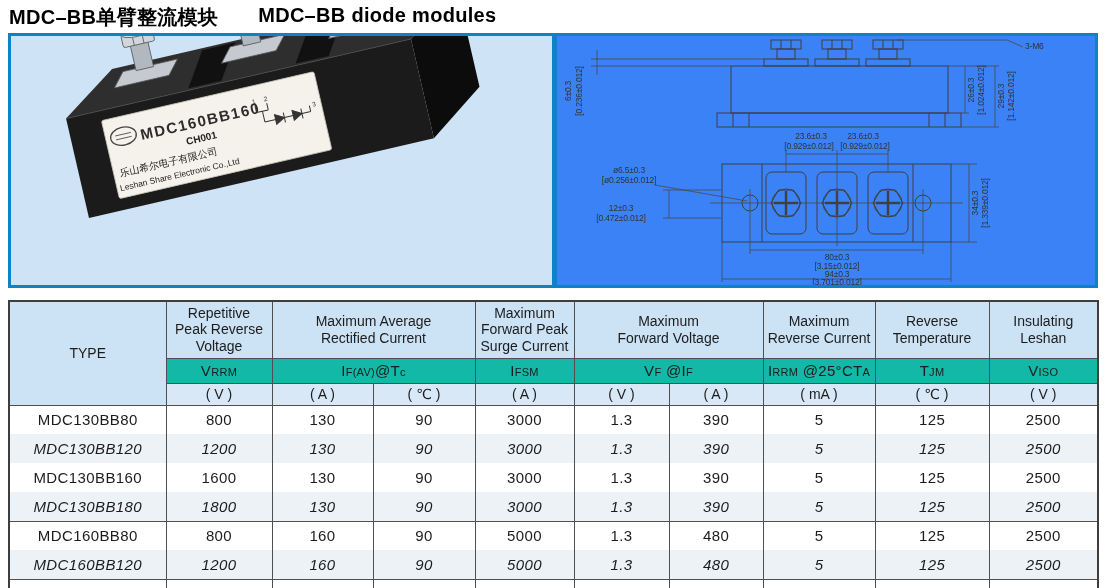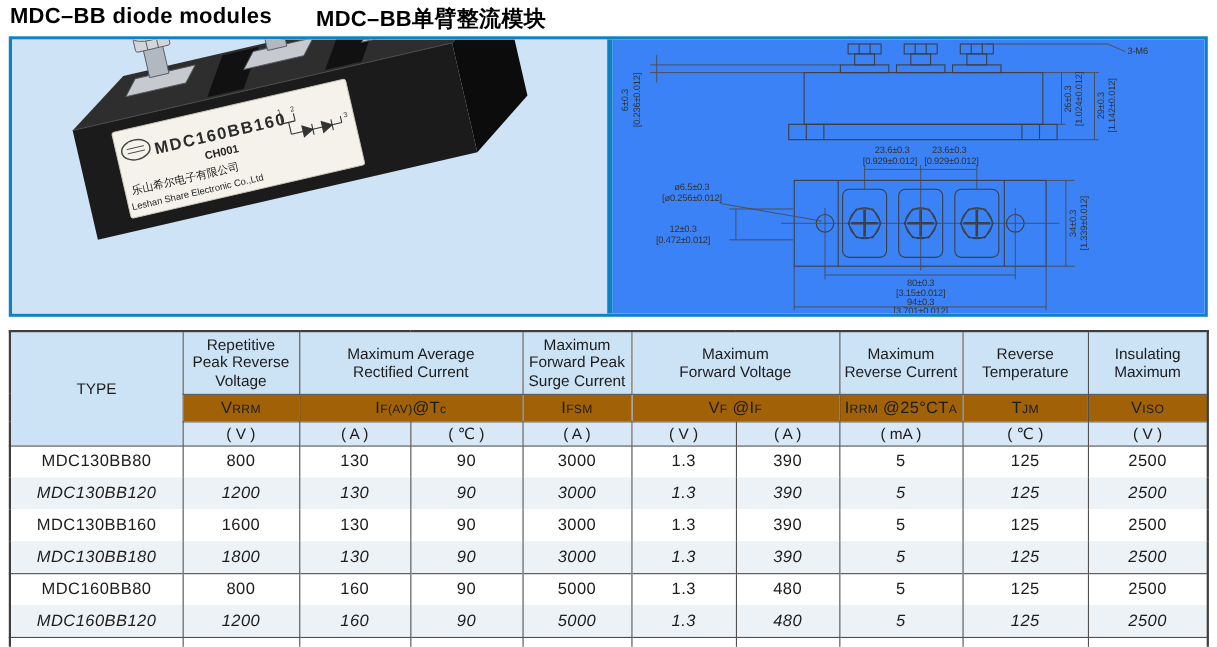--- a/index.html
+++ b/index.html
@@ -46,8 +46,8 @@
 <body>
 
 <div class="title-bar">
+  <span>MDC–BB单臂整流模块</span>
   <span>MDC–BB diode modules</span>
-  <span>MDC–BB单臂整流模块</span>
 </div>
 
 <div class="panel">

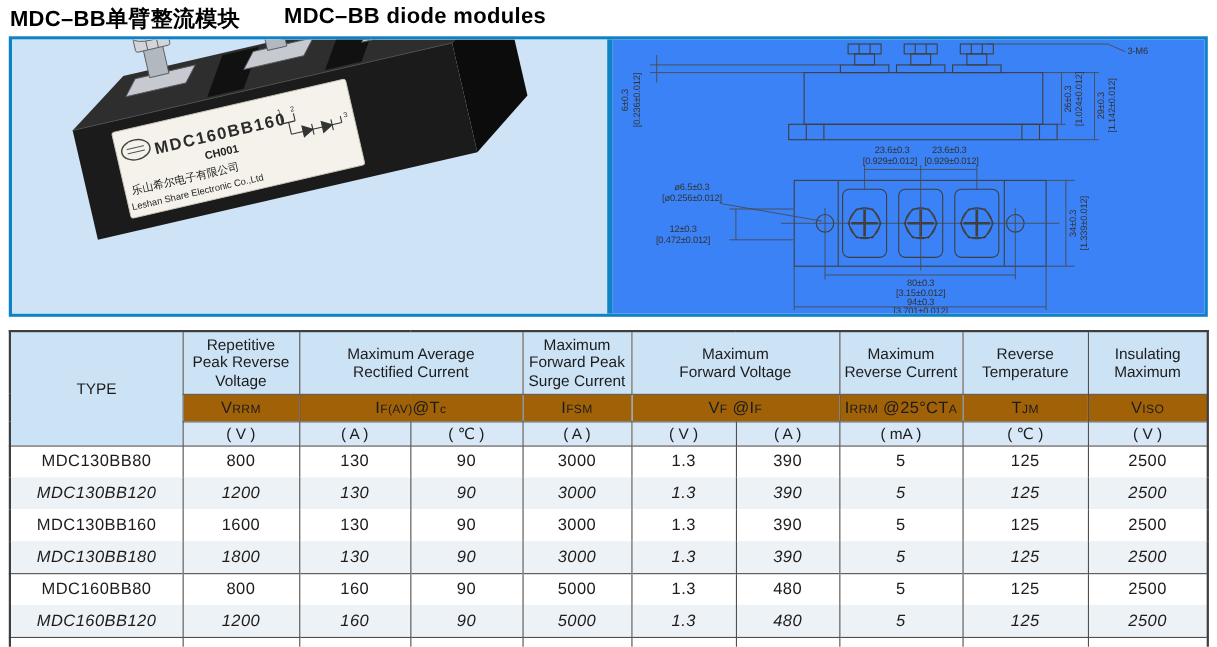--- a/index.html
+++ b/index.html
@@ -283,7 +283,7 @@
       <th>Reverse
 Temperature</th>
       <th>Insulating
-Maximum</th>
+Leshan</th>
     </tr>
     <tr class="h-sym">
       <th><span>V</span><span class="sub">RRM</span></th>

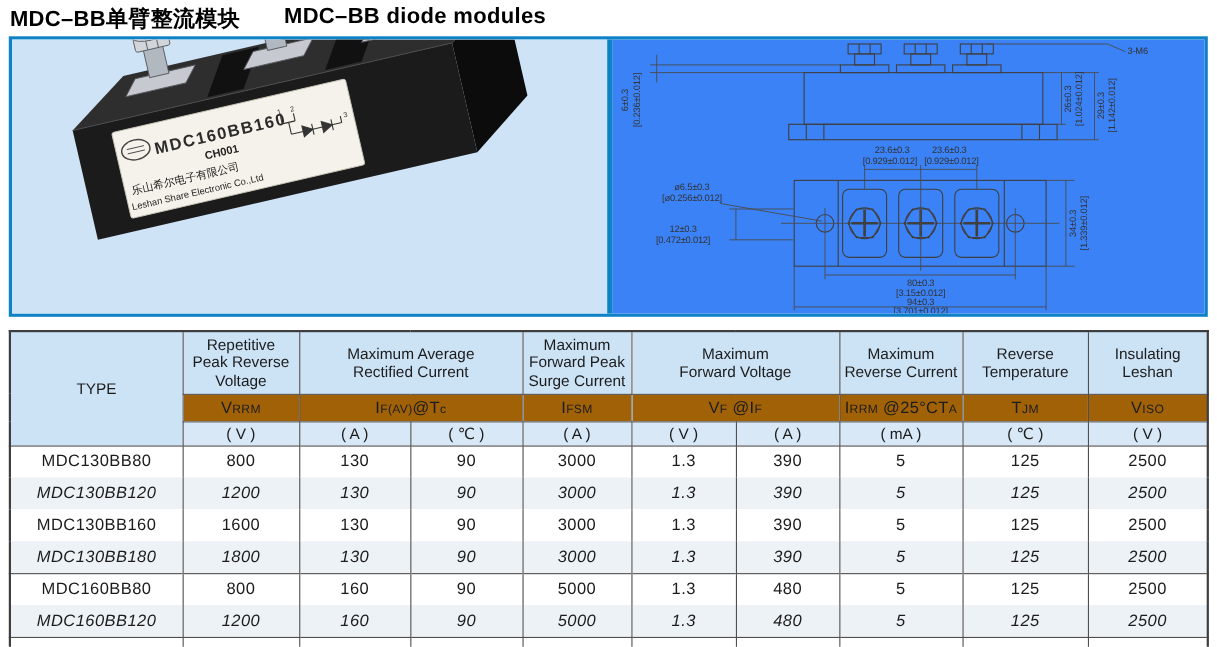--- a/index.html
+++ b/index.html
@@ -31,7 +31,7 @@
   .h-group{height:57px;}
   .h-group th{background:#cce2f5;font-size:14px;line-height:1.2;white-space:pre-line;}
   .h-sym{height:25px;}
-  .h-sym th{background:#a16207;font-size:15px;letter-spacing:.3px;}
+  .h-sym th{background:#14b8a6;font-size:15px;letter-spacing:.3px;}
   .h-sym .sub{font-size:11px;}
   .h-unit{height:22px;}
   .h-unit th{background:#d8e8f7;font-size:14px;}

